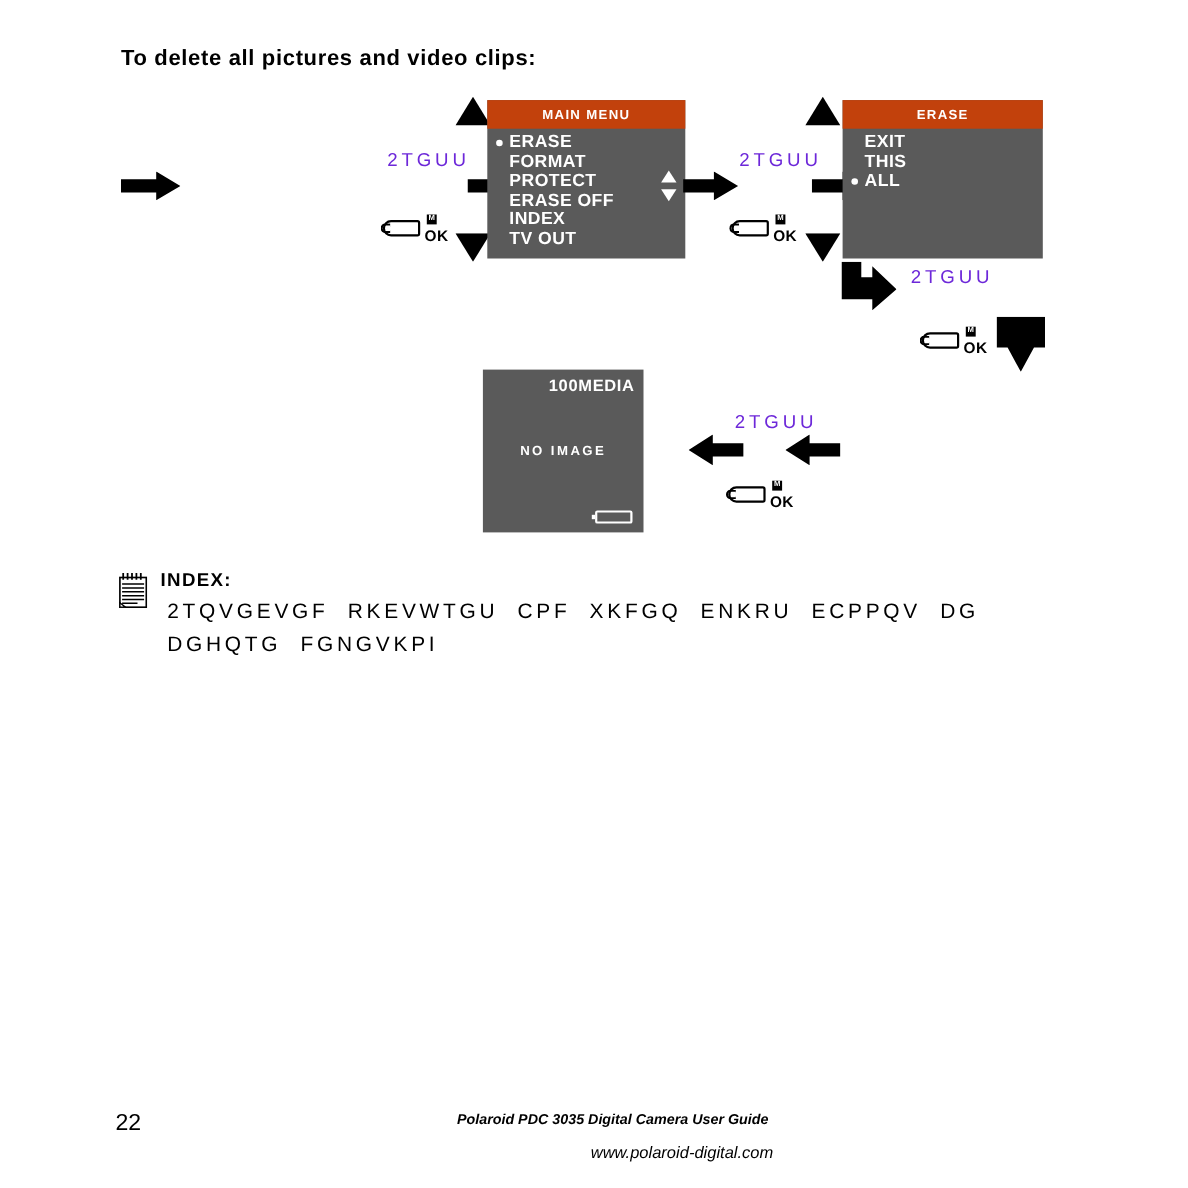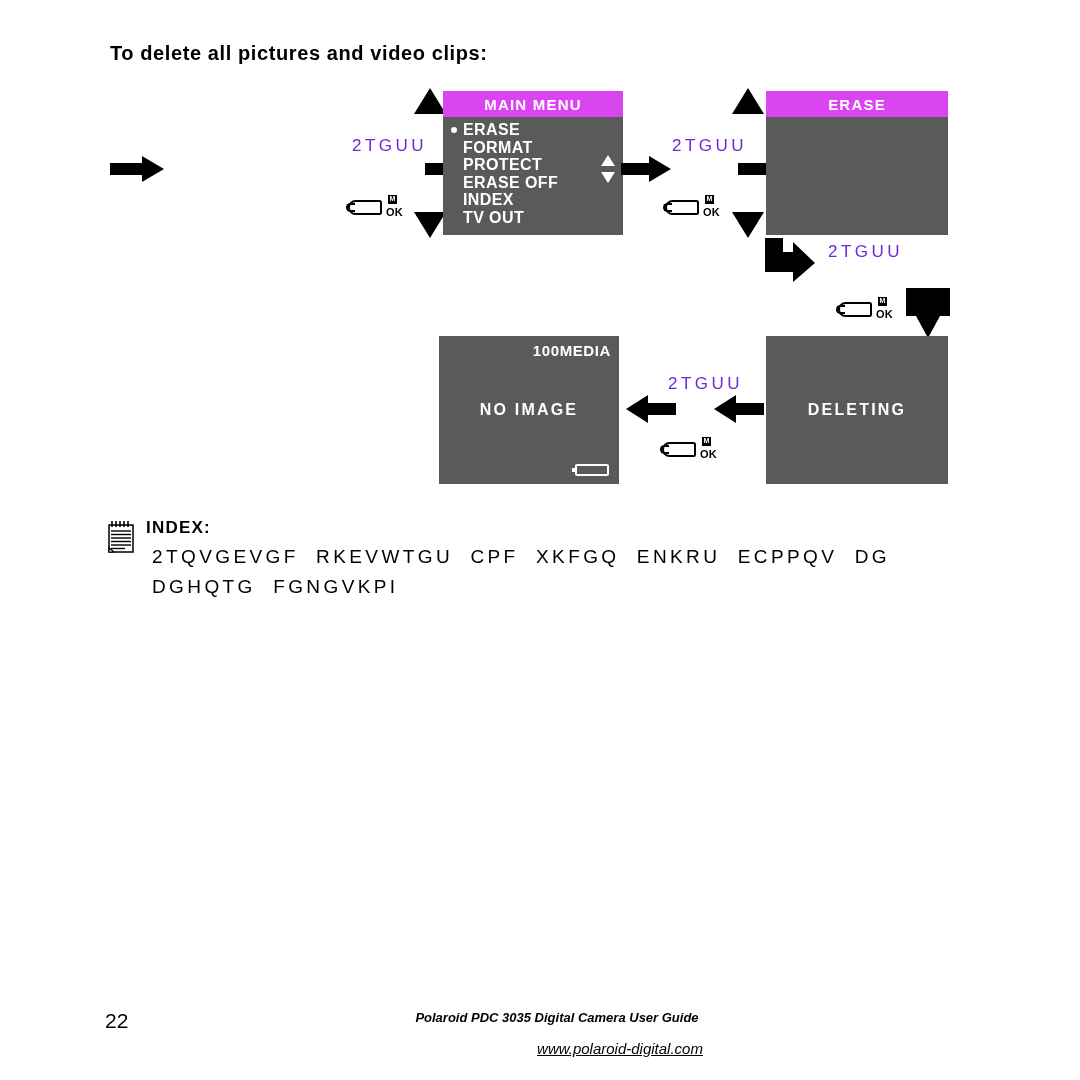--- a/index.html
+++ b/index.html
@@ -44,9 +44,9 @@
   }
   .screen-title {
     height: 26px;
-    background: #d946ef;
+    background: #c2410c;
     color: #ffffff;
-    font-size: 15px;
+    font-size: 12px;
     font-weight: bold;
     letter-spacing: 1.2px;
     display: flex;

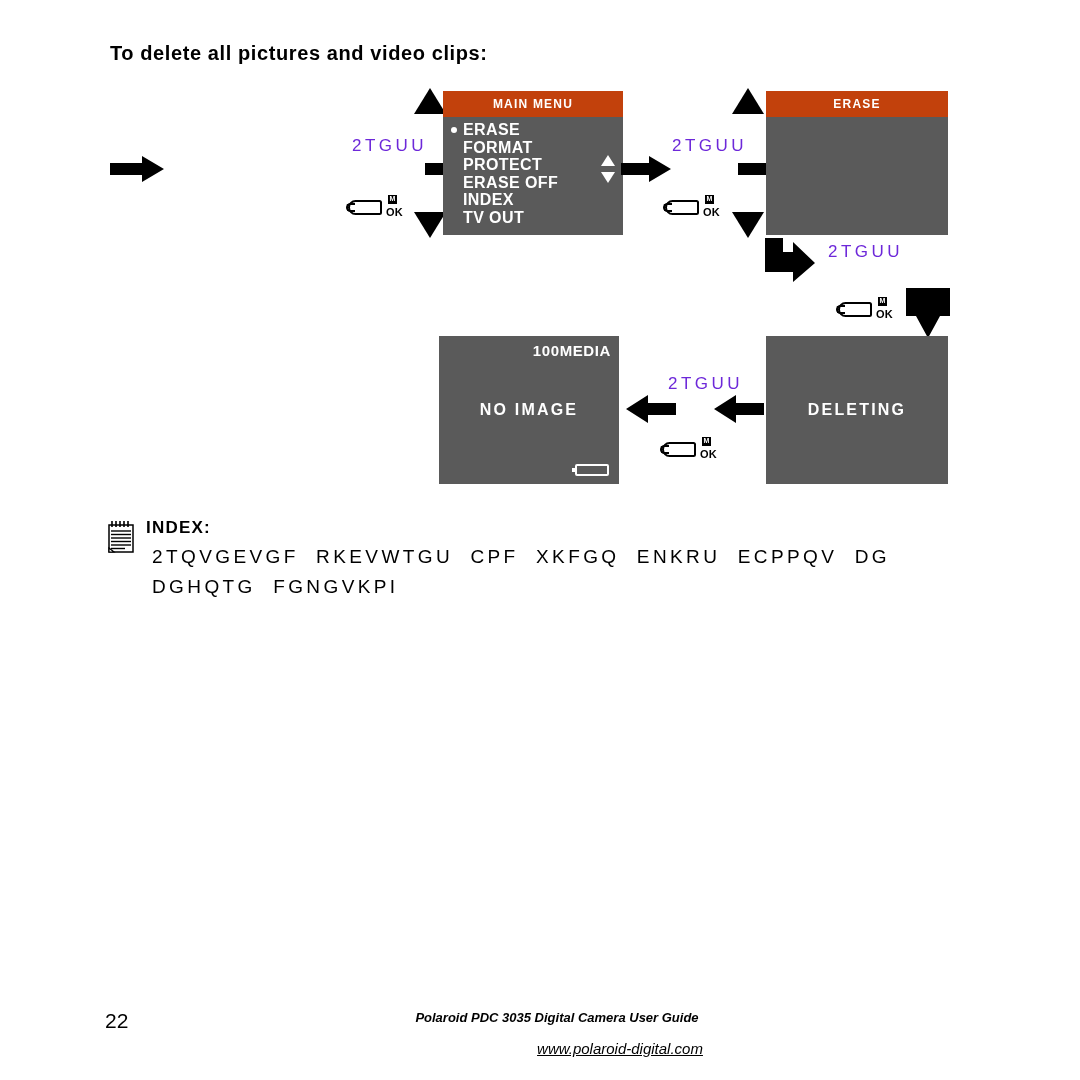--- a/index.html
+++ b/index.html
@@ -374,6 +374,11 @@
 
   <div class="screen" style="left:766px; top:91px; width:182px; height:144px;">
     <div class="screen-title">ERASE</div>
+    <div class="screen-body">
+      <div class="menu-item">EXIT</div>
+      <div class="menu-item">THIS</div>
+      <div class="menu-item sel">ALL</div>
+    </div>
   </div>
 
   <div class="arrow" style="left:765px; top:238px;">

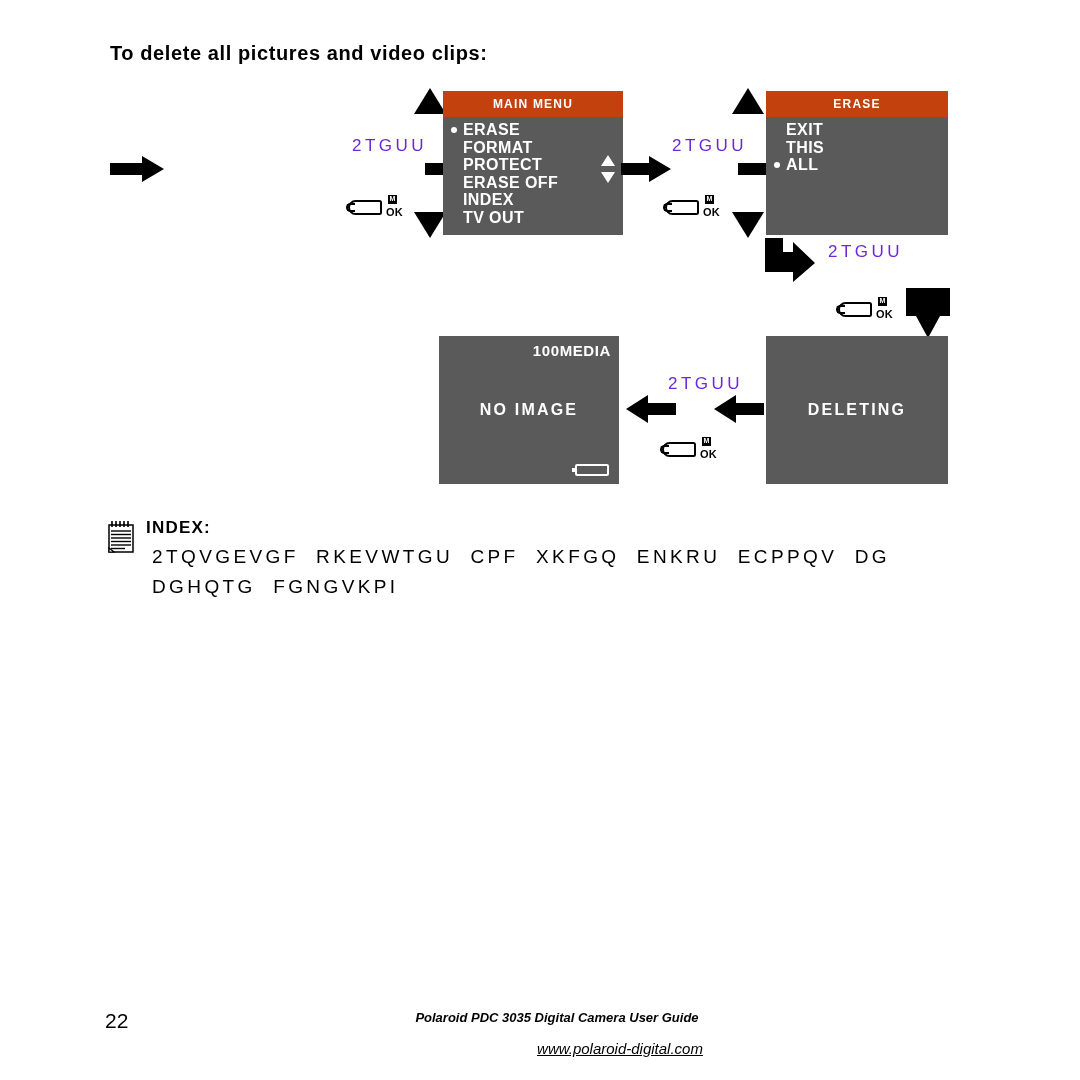--- a/index.html
+++ b/index.html
@@ -209,7 +209,7 @@
     position: absolute;
     left: 38px;
     top: 11px;
-    font-size: 11px;
+    font-size: 14px;
     font-weight: bold;
     color: #000;
     letter-spacing: 0.3px;

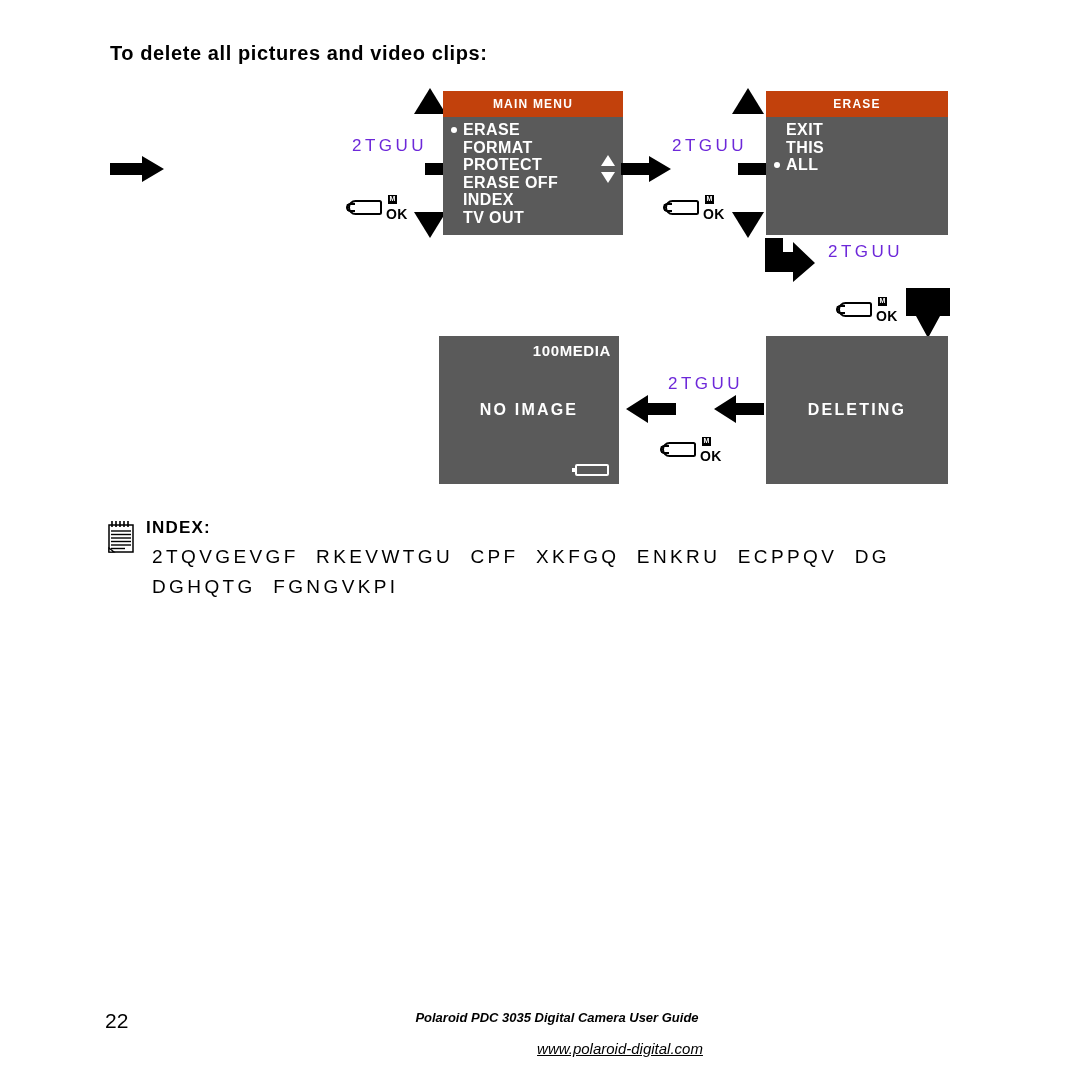--- a/index.html
+++ b/index.html
@@ -429,7 +429,7 @@
     </svg>
   </div>
 
-  <div class="screen" style="left:439px; top:336px; width:180px; height:148px;">
+  <div class="screen" style="left:439px; top:336px; width:146px; height:148px;">
     <div class="screen-corner-label">100MEDIA</div>
     <div class="screen-center-label">NO IMAGE</div>
     <div class="battery-icon"></div>

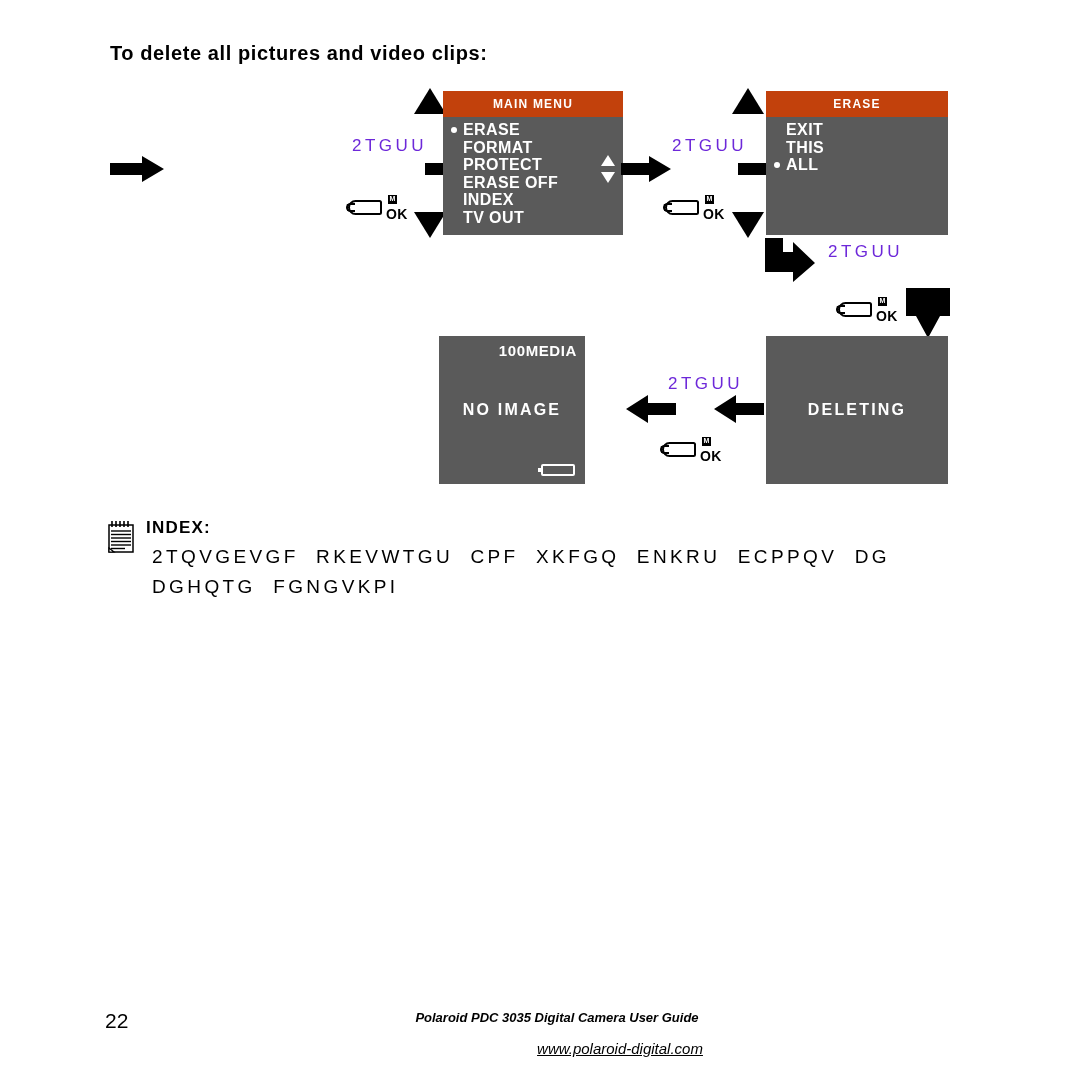--- a/index.html
+++ b/index.html
@@ -108,7 +108,7 @@
     transform: translateY(-50%);
     text-align: center;
     color: #ffffff;
-    font-size: 16px;
+    font-size: 12px;
     font-weight: bold;
     letter-spacing: 2.2px;
     white-space: nowrap;

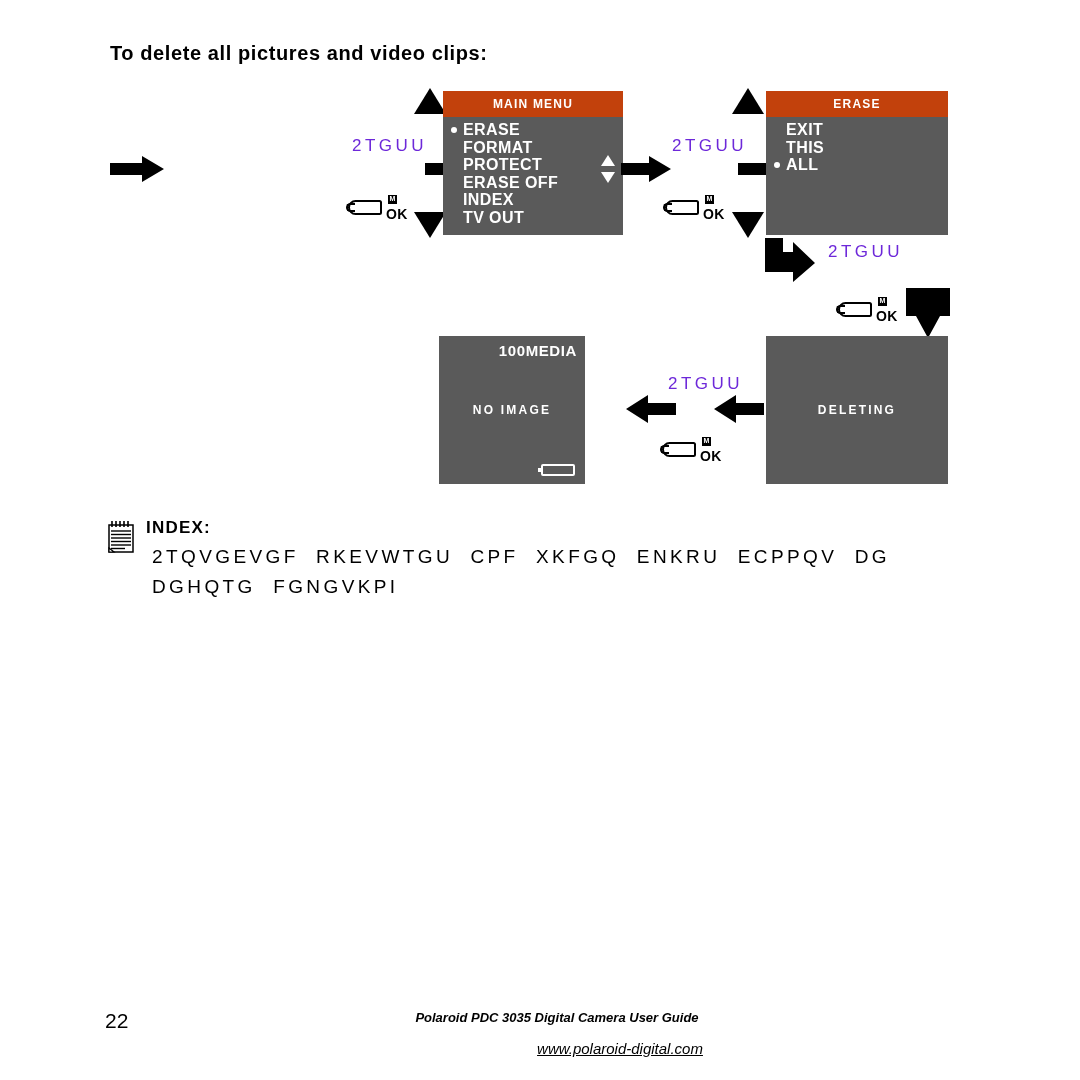--- a/index.html
+++ b/index.html
@@ -403,9 +403,6 @@
     </svg>
   </div>
 
-  <div class="screen" style="left:766px; top:336px; width:182px; height:148px;">
-    <div class="screen-center-label">DELETING</div>
-  </div>
 
   <div class="arrow" style="left:714px; top:395px;">
     <svg width="50" height="28" viewBox="0 0 50 28">

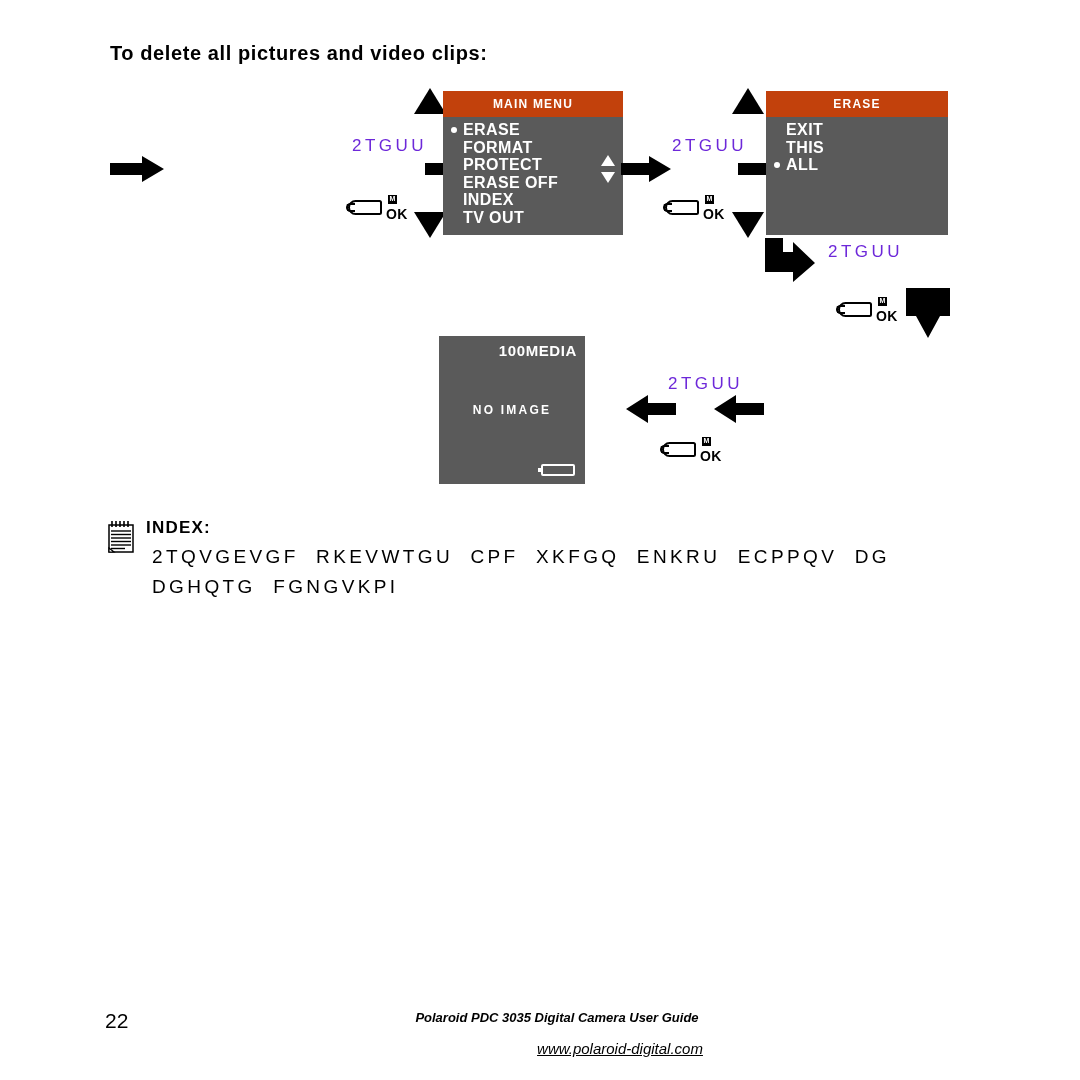--- a/index.html
+++ b/index.html
@@ -280,7 +280,6 @@
     font-style: italic;
     color: #000;
     padding-left: 160px;
-    text-decoration: underline;
   }
 </style>
 </head>

